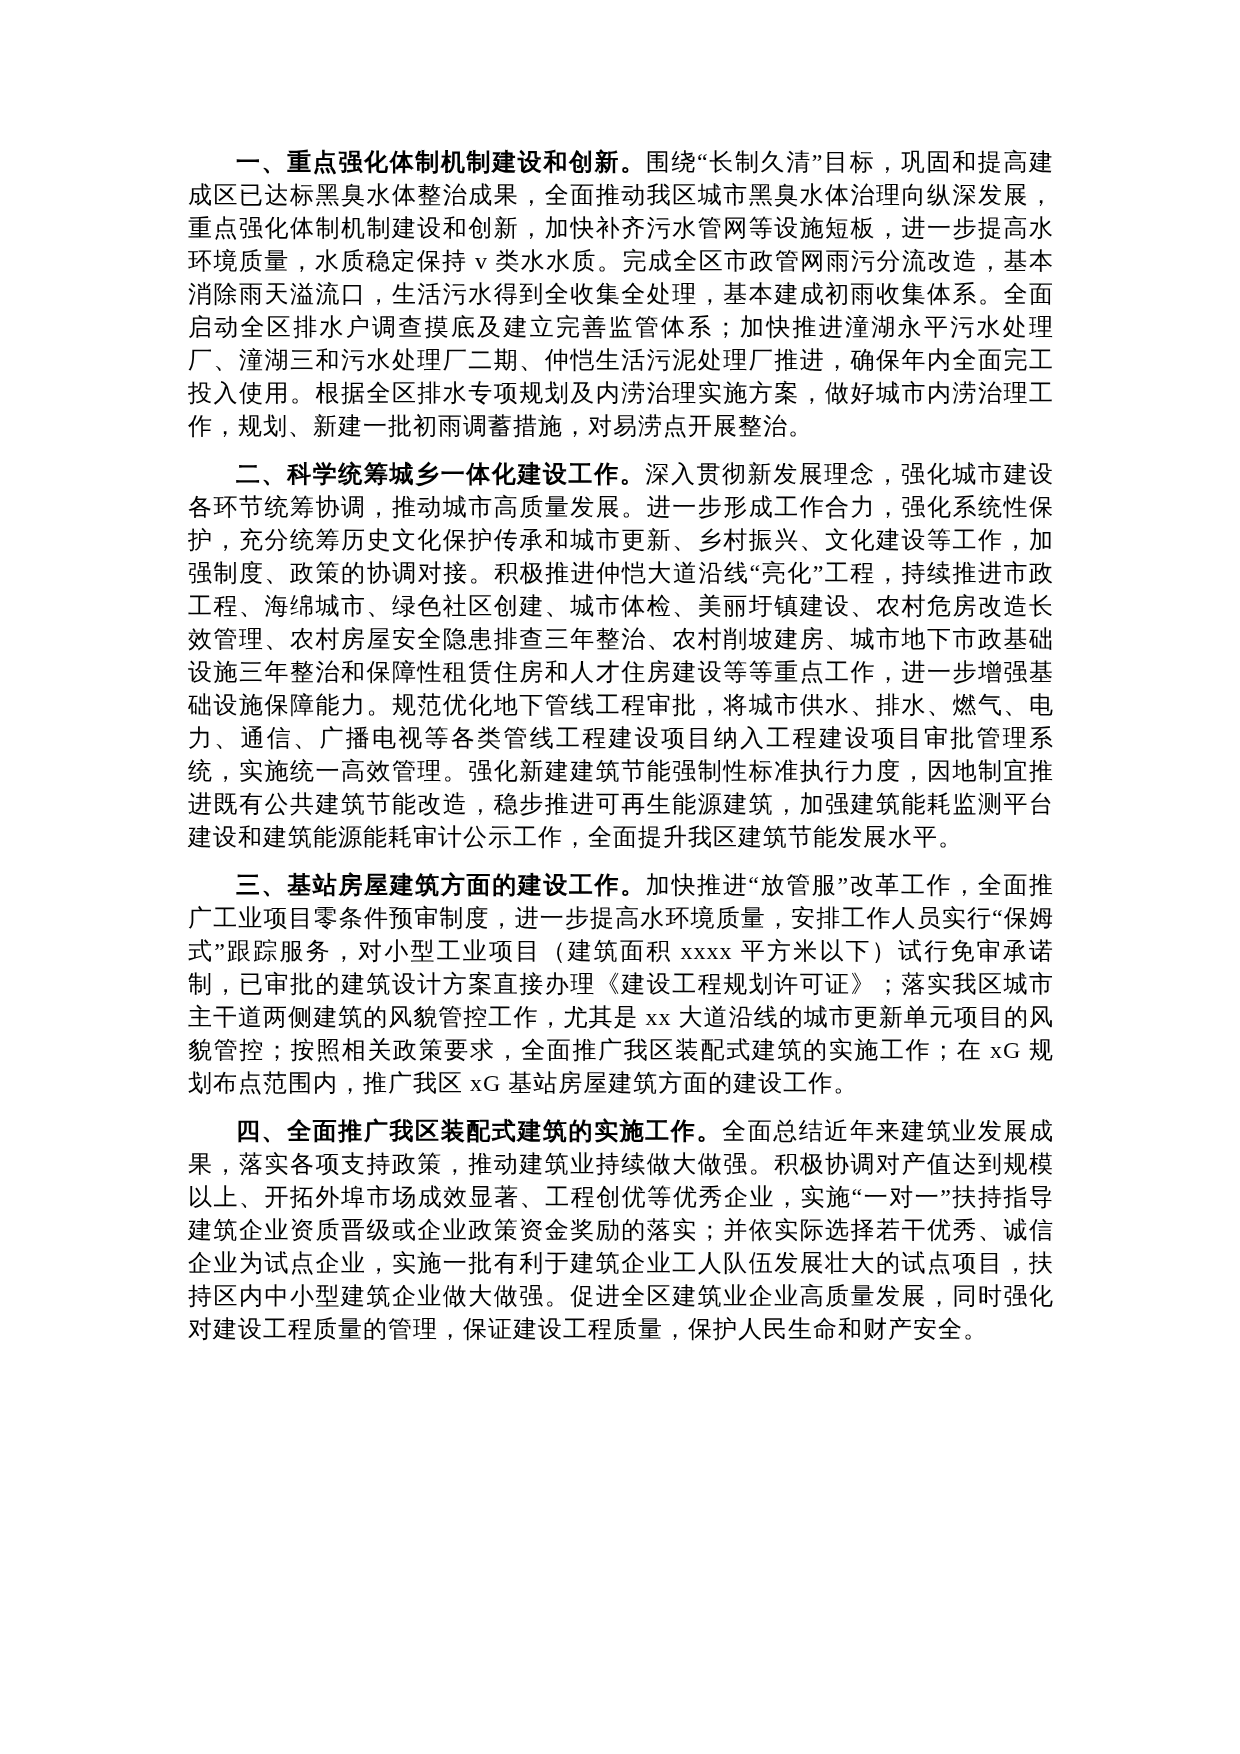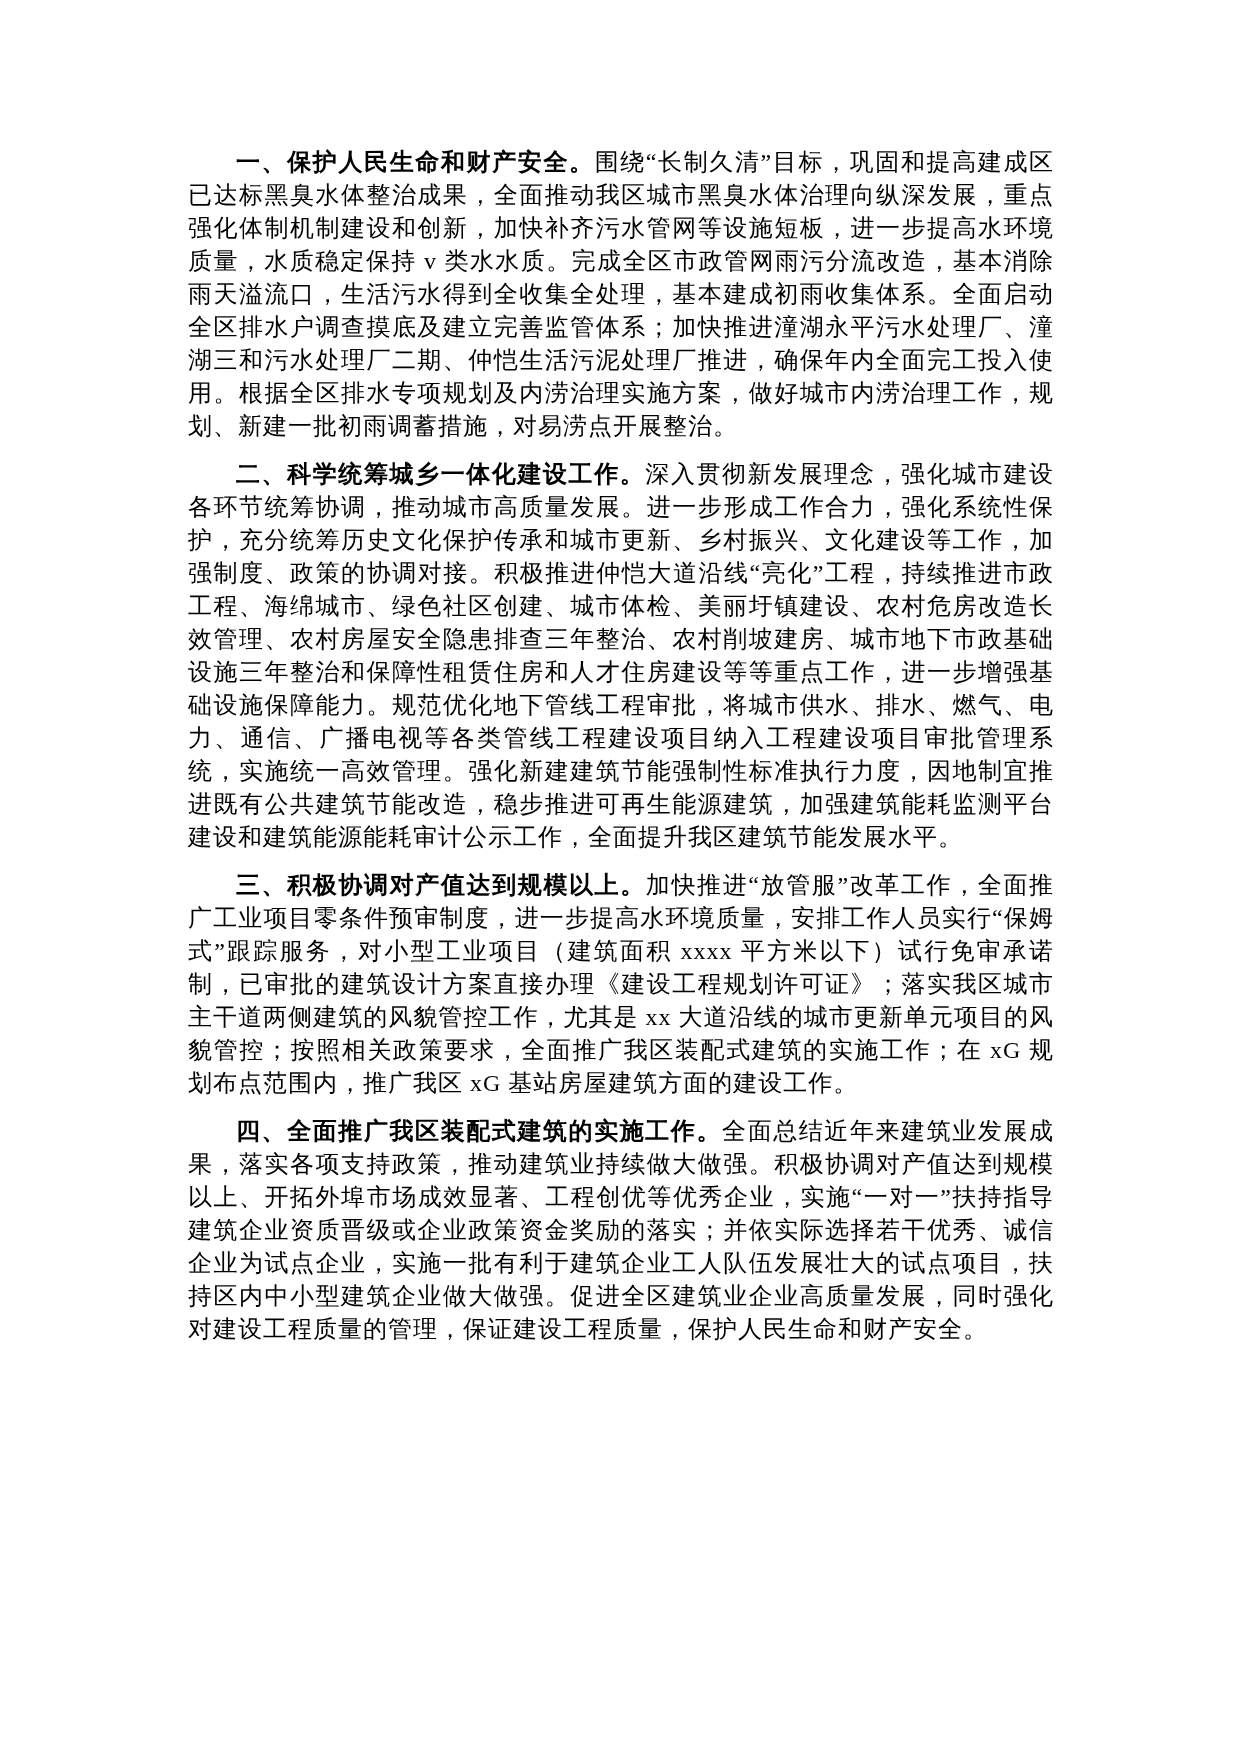--- a/index.html
+++ b/index.html
@@ -46,7 +46,7 @@
   <div class="doc-body">
 
     <p>
-      <span class="para-heading">一、保护人民生命和财产安全。</span><span class="para-body">围绕“长制久清”目标，巩固和提高建成区已达标黑臭水体整治成果，全面推动我区城市黑臭水体治理向纵深发展，重点强化体制机制建设和创新，加快补齐污水管网等设施短板，进一步提高水环境质量，水质稳定保持 v 类水水质。完成全区市政管网雨污分流改造，基本消除雨天溢流口，生活污水得到全收集全处理，基本建成初雨收集体系。全面启动全区排水户调查摸底及建立完善监管体系；加快推进潼湖永平污水处理厂、潼湖三和污水处理厂二期、仲恺生活污泥处理厂推进，确保年内全面完工投入使用。根据全区排水专项规划及内涝治理实施方案，做好城市内涝治理工作，规划、新建一批初雨调蓄措施，对易涝点开展整治。</span>
+      <span class="para-heading">一、重点强化体制机制建设和创新。</span><span class="para-body">围绕“长制久清”目标，巩固和提高建成区已达标黑臭水体整治成果，全面推动我区城市黑臭水体治理向纵深发展，重点强化体制机制建设和创新，加快补齐污水管网等设施短板，进一步提高水环境质量，水质稳定保持 v 类水水质。完成全区市政管网雨污分流改造，基本消除雨天溢流口，生活污水得到全收集全处理，基本建成初雨收集体系。全面启动全区排水户调查摸底及建立完善监管体系；加快推进潼湖永平污水处理厂、潼湖三和污水处理厂二期、仲恺生活污泥处理厂推进，确保年内全面完工投入使用。根据全区排水专项规划及内涝治理实施方案，做好城市内涝治理工作，规划、新建一批初雨调蓄措施，对易涝点开展整治。</span>
     </p>
 
     <p>

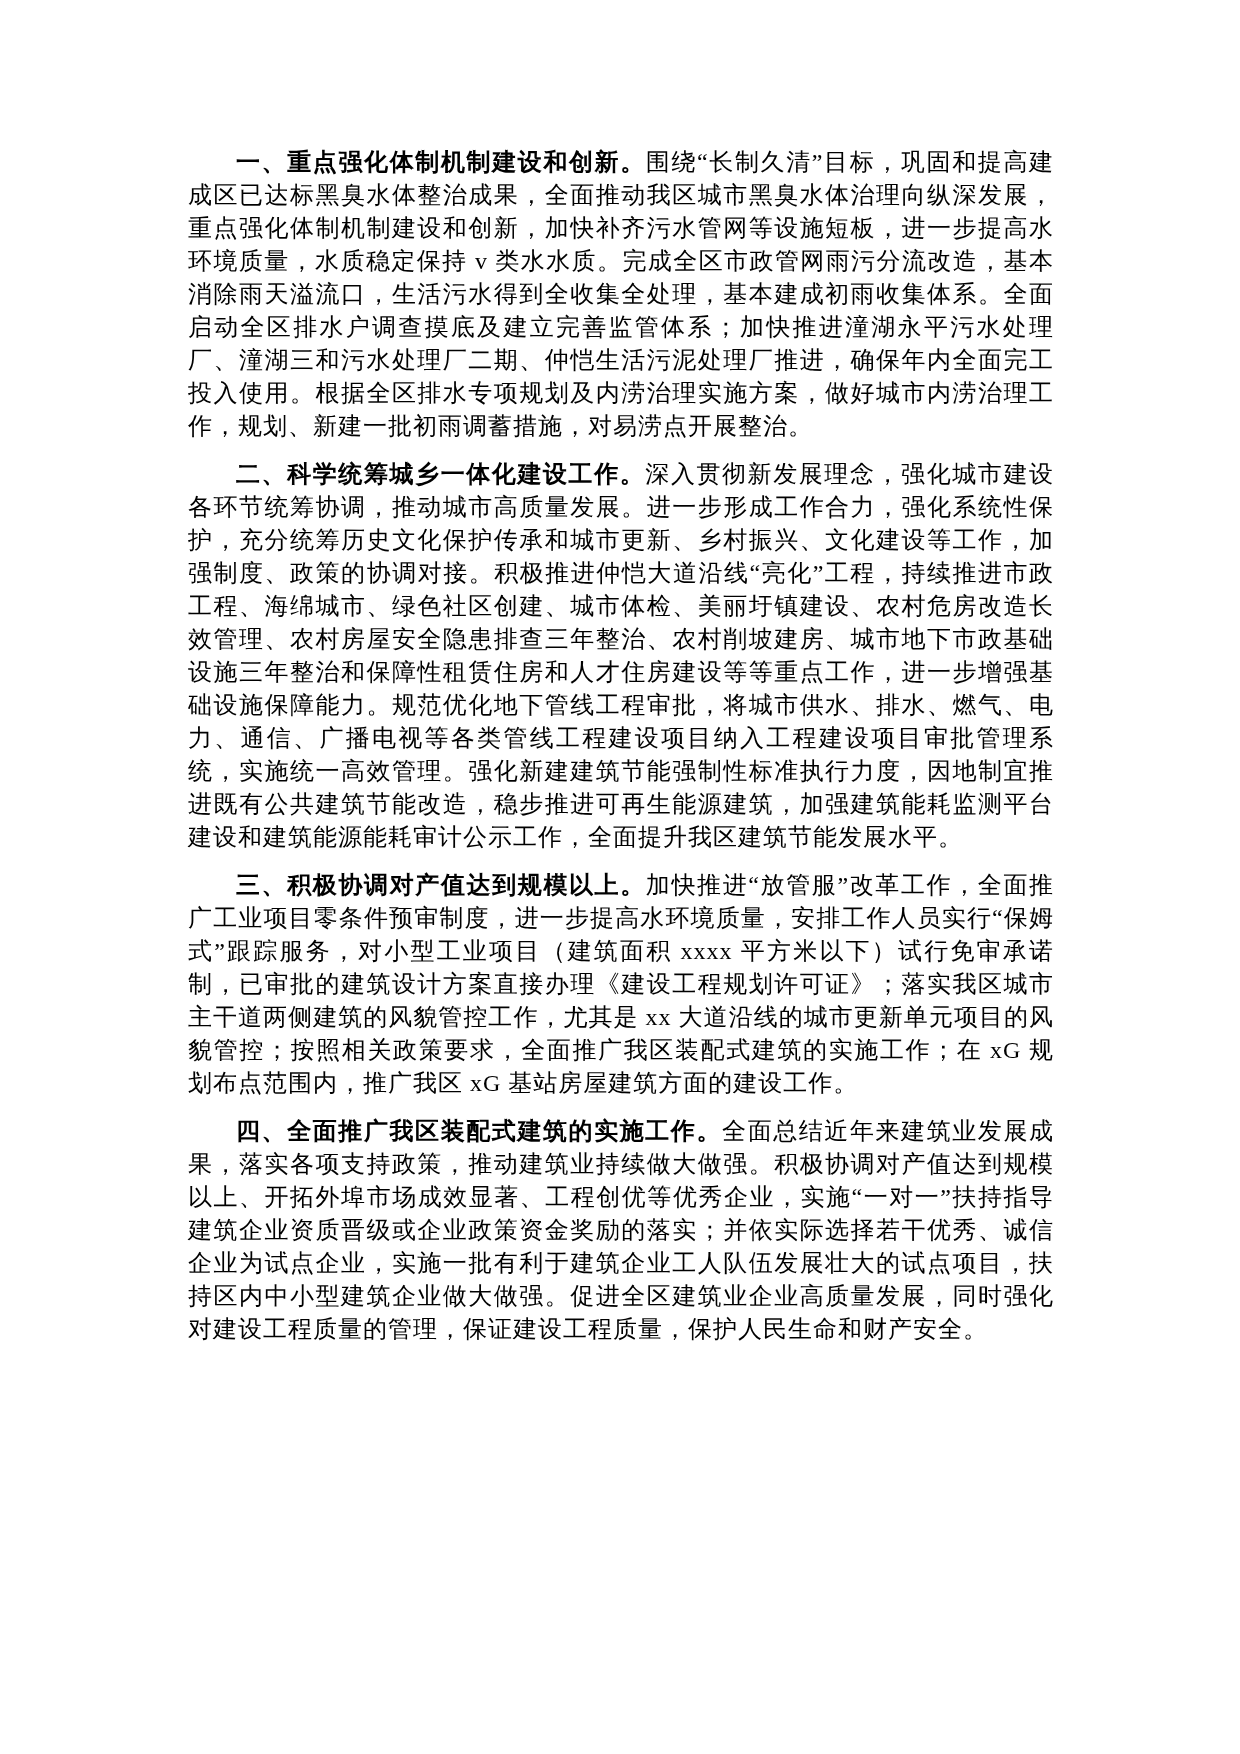--- a/index.html
+++ b/index.html
@@ -54,7 +54,7 @@
     </p>
 
     <p>
-      <span class="para-heading">三、积极协调对产值达到规模以上。</span><span class="para-body">加快推进“放管服”改革工作，全面推广工业项目零条件预审制度，进一步提高水环境质量，安排工作人员实行“保姆式”跟踪服务，对小型工业项目（建筑面积 xxxx 平方米以下）试行免审承诺制，已审批的建筑设计方案直接办理《建设工程规划许可证》；落实我区城市主干道两侧建筑的风貌管控工作，尤其是 xx 大道沿线的城市更新单元项目的风貌管控；按照相关政策要求，全面推广我区装配式建筑的实施工作；在 xG 规划布点范围内，推广我区 xG 基站房屋建筑方面的建设工作。</span>
+      <span class="para-heading">三、基站房屋建筑方面的建设工作。</span><span class="para-body">加快推进“放管服”改革工作，全面推广工业项目零条件预审制度，进一步提高水环境质量，安排工作人员实行“保姆式”跟踪服务，对小型工业项目（建筑面积 xxxx 平方米以下）试行免审承诺制，已审批的建筑设计方案直接办理《建设工程规划许可证》；落实我区城市主干道两侧建筑的风貌管控工作，尤其是 xx 大道沿线的城市更新单元项目的风貌管控；按照相关政策要求，全面推广我区装配式建筑的实施工作；在 xG 规划布点范围内，推广我区 xG 基站房屋建筑方面的建设工作。</span>
     </p>
 
     <p>

